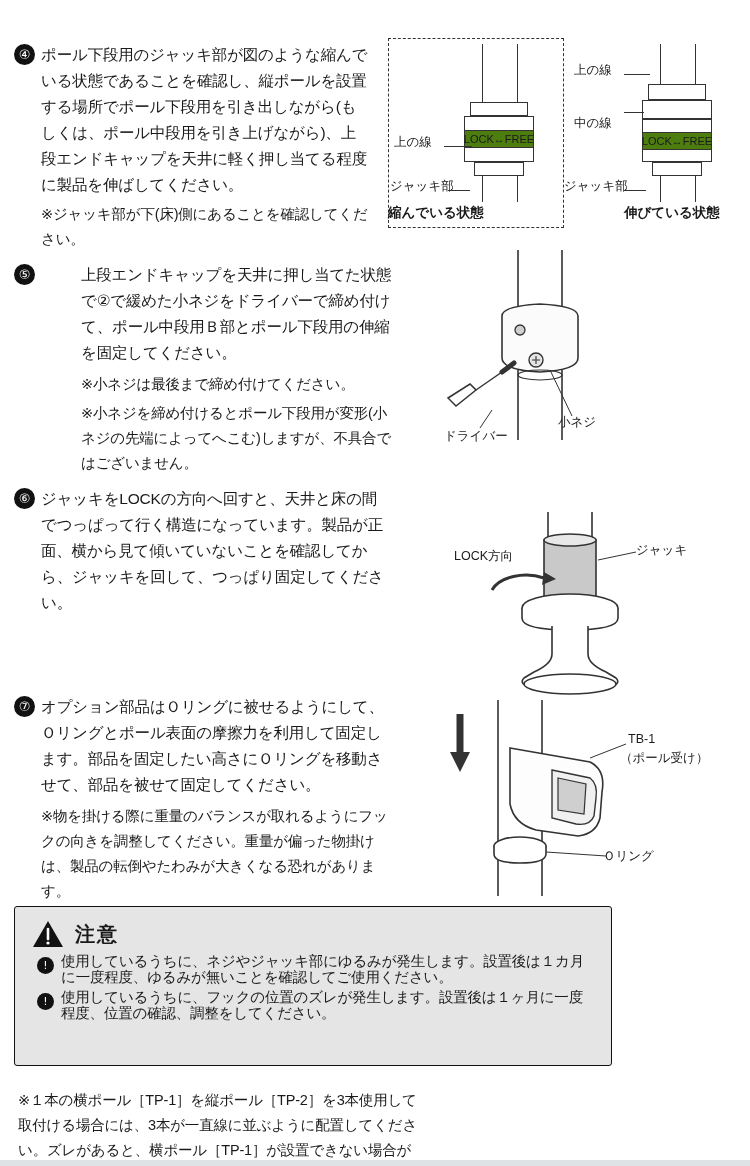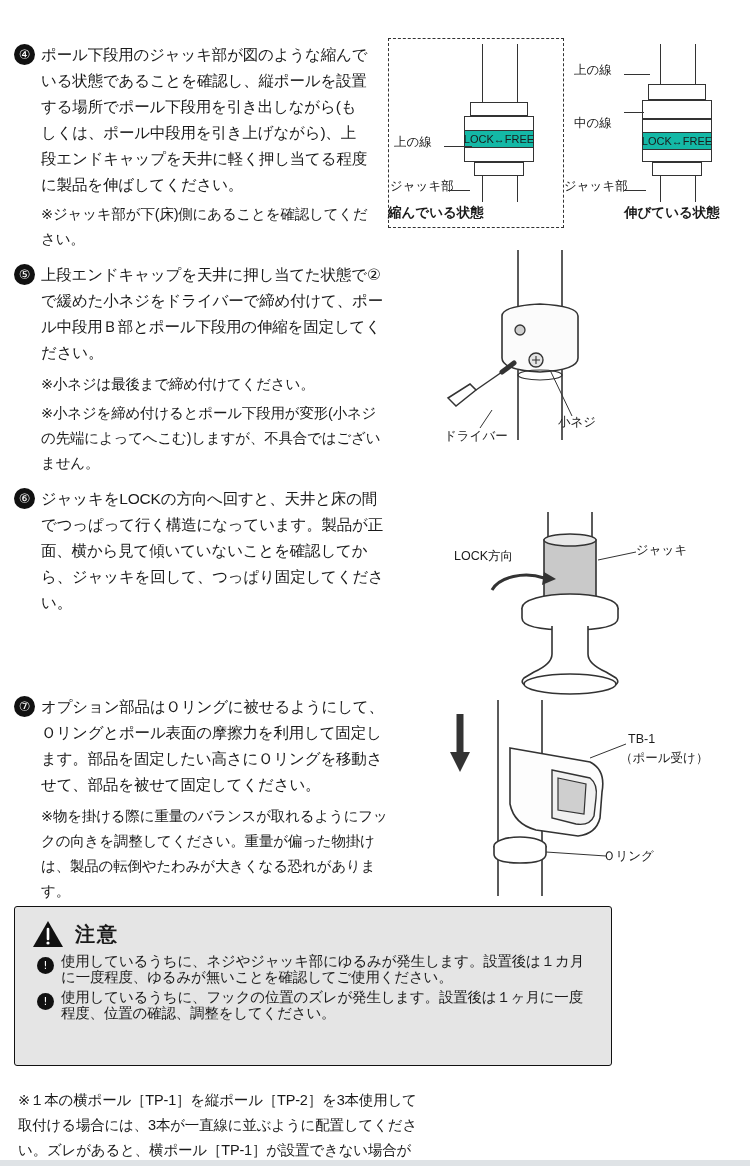--- a/index.html
+++ b/index.html
@@ -39,7 +39,7 @@
   .polewrap{position:absolute;}
   .pole-v{position:absolute;background:#fff;border-left:1.6px solid #333;border-right:1.6px solid #333;}
   .jack-body{position:absolute;border:1.6px solid #333;background:#fff;box-sizing:border-box;}
-  .lockband{position:absolute;border:1.6px solid #333;background:#14b8a6;box-sizing:border-box;
+  .lockband{position:absolute;border:1.6px solid #333;background:#4d7c0f;box-sizing:border-box;
             font-size:11px;display:flex;align-items:center;justify-content:center;letter-spacing:0px;text-align:center;}
   .hline{position:absolute;background:#333;height:1.6px;}
   .lead{position:absolute;background:#333;height:1px;}

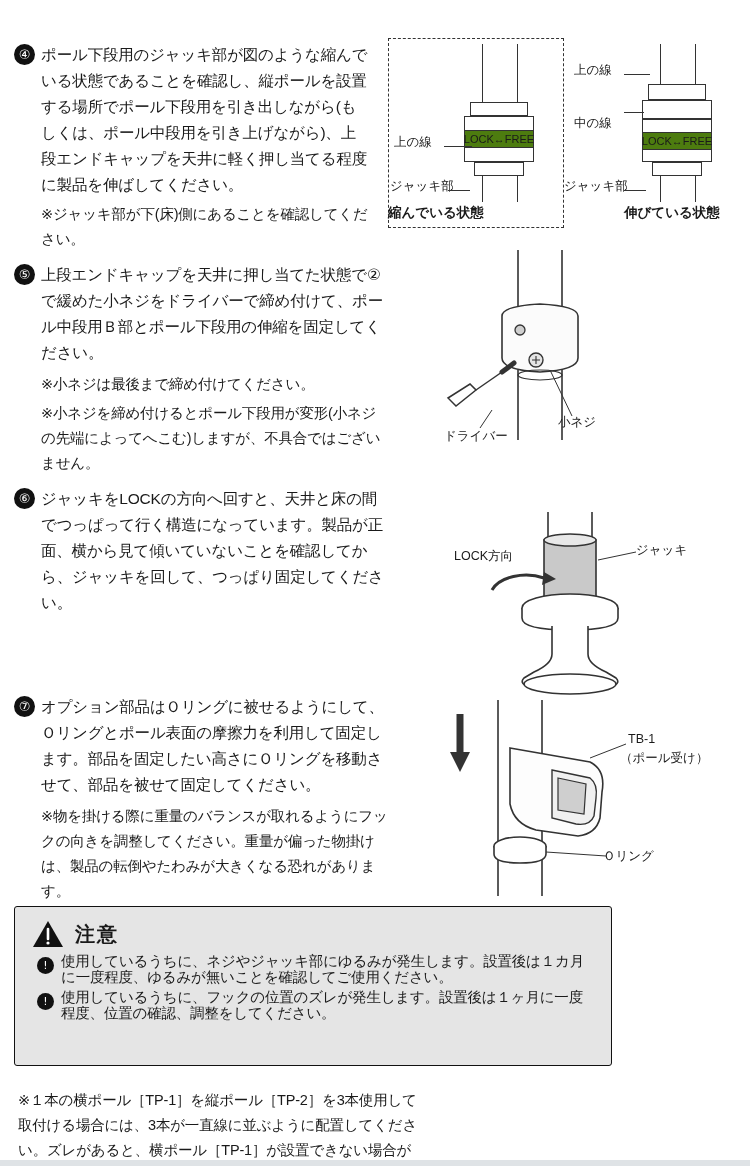--- a/index.html
+++ b/index.html
@@ -121,7 +121,7 @@
 
   <div class="step" style="left:14px;top:262px;width:380px;">
     <div class="num">⑤</div>
-    <div style="width:348px;">
+    <div style="width:348px;margin-left:40px;">
       <div class="stxt">上段エンドキャップを天井に押し当てた状態で②で緩めた小ネジをドライバーで締め付けて、ポール中段用Ｂ部とポール下段用の伸縮を固定してください。</div>
       <div class="note" style="margin-top:6px;">※小ネジは最後まで締め付けてください。</div>
       <div class="note" style="margin-top:4px;">※小ネジを締め付けるとポール下段用が変形(小ネジの先端によってへこむ)しますが、不具合ではございません。</div>

